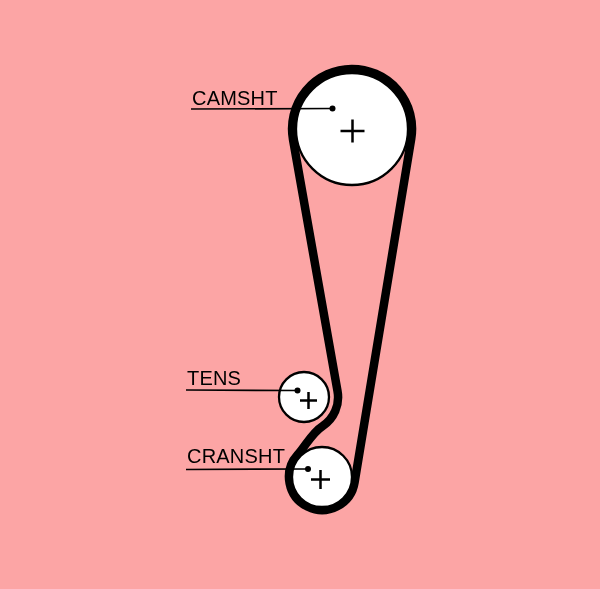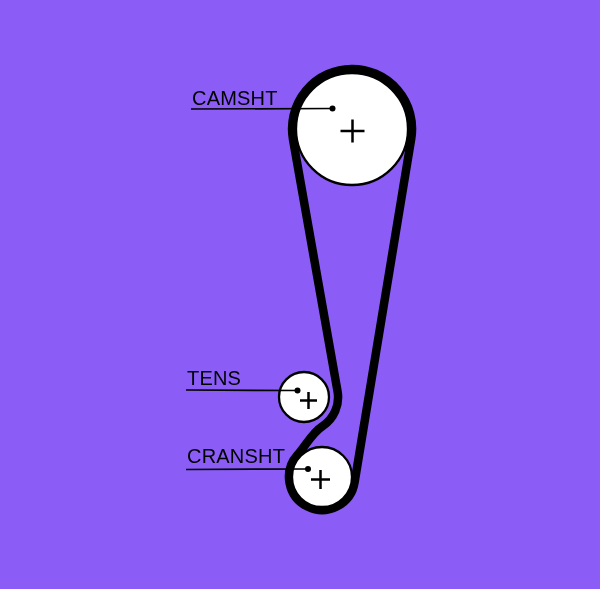--- a/index.html
+++ b/index.html
@@ -10,7 +10,7 @@
     position: relative;
     width: 600px;
     height: 589px;
-    background: #8b5cf6;
+    background: #fca5a5;
     overflow: hidden;
     font-family: "Liberation Sans", sans-serif;
   }

